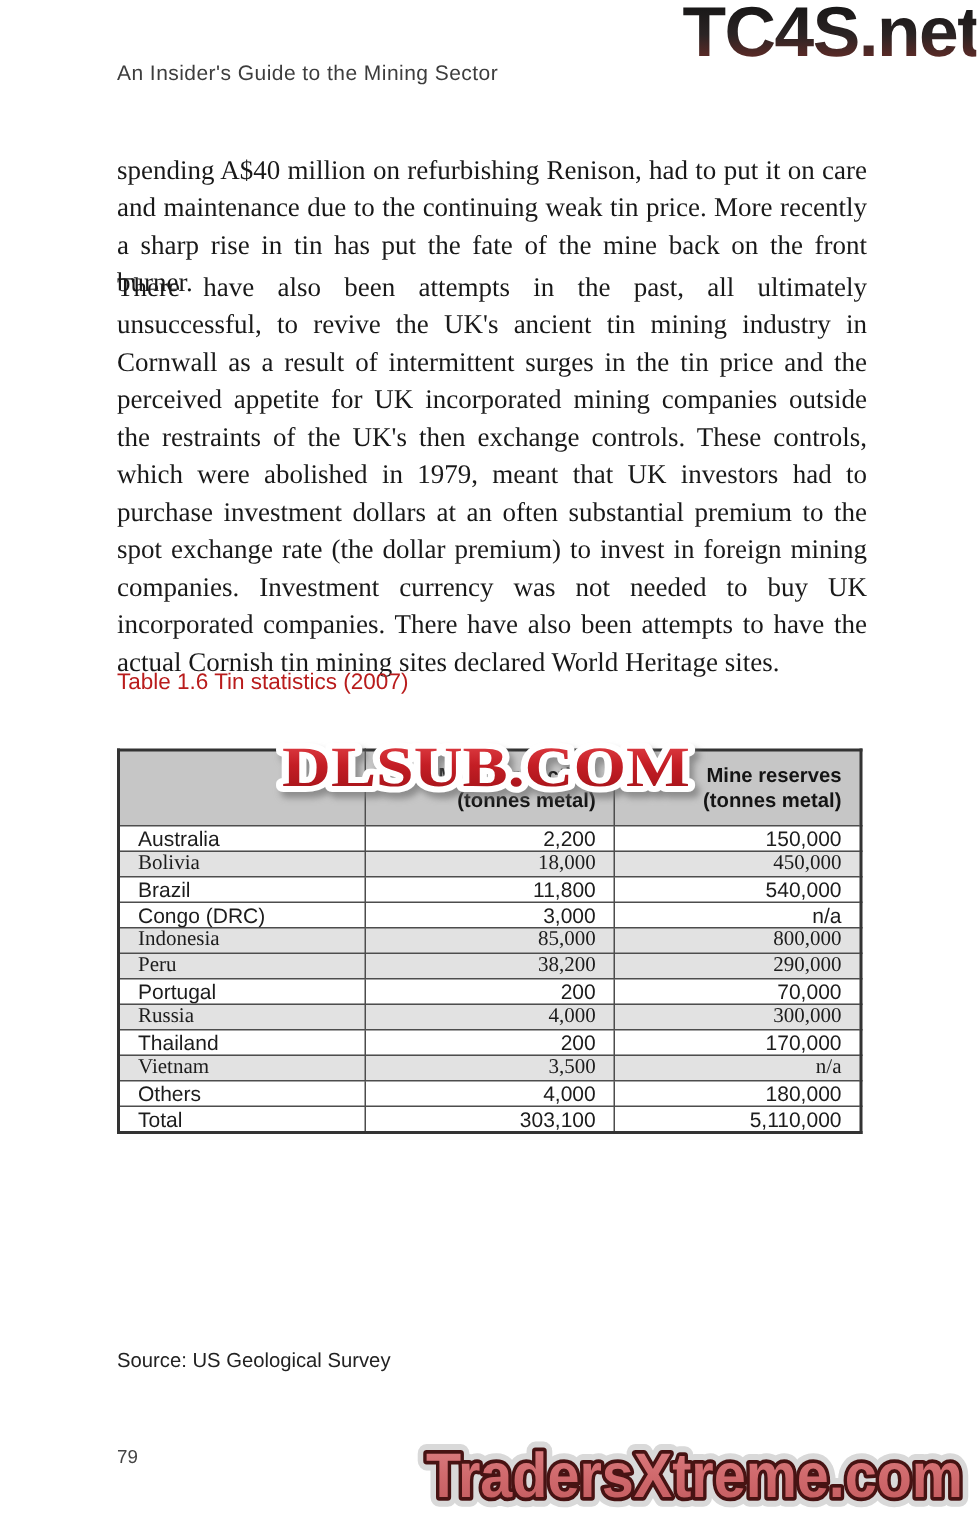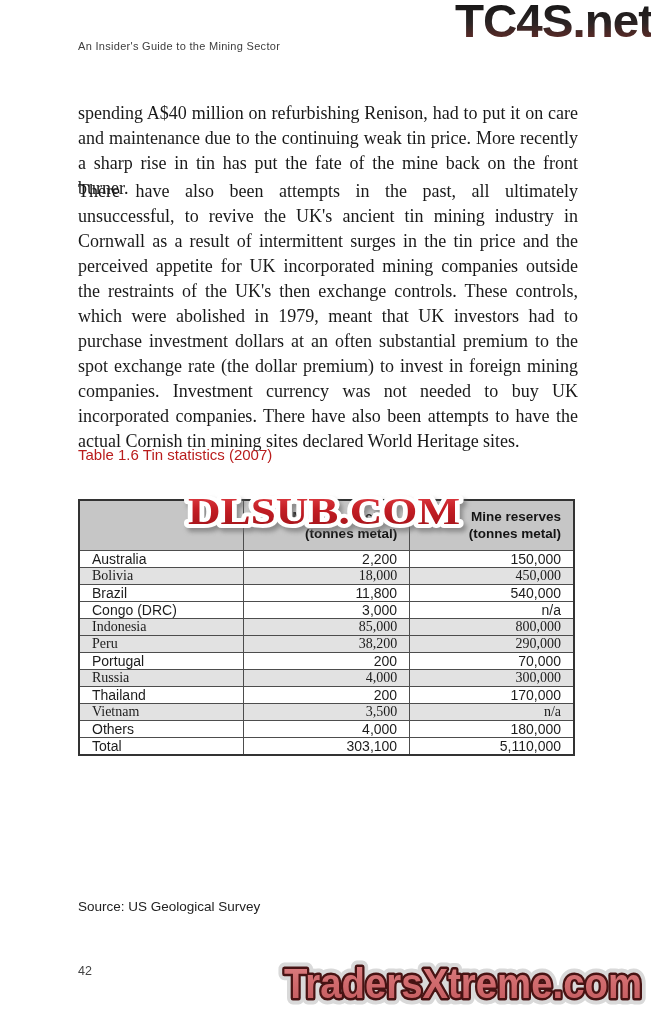--- a/index.html
+++ b/index.html
@@ -12,7 +12,7 @@
 
   .running-title {
     position:absolute; left:78px; top:40px;
-    font-size:11px; color:#3d3d3d; letter-spacing:0.3px;
+    font-size:14px; color:#3d3d3d; letter-spacing:0.3px;
   }
 
   .wm-tc4s { position:absolute; top:-9px; right:-4px; }

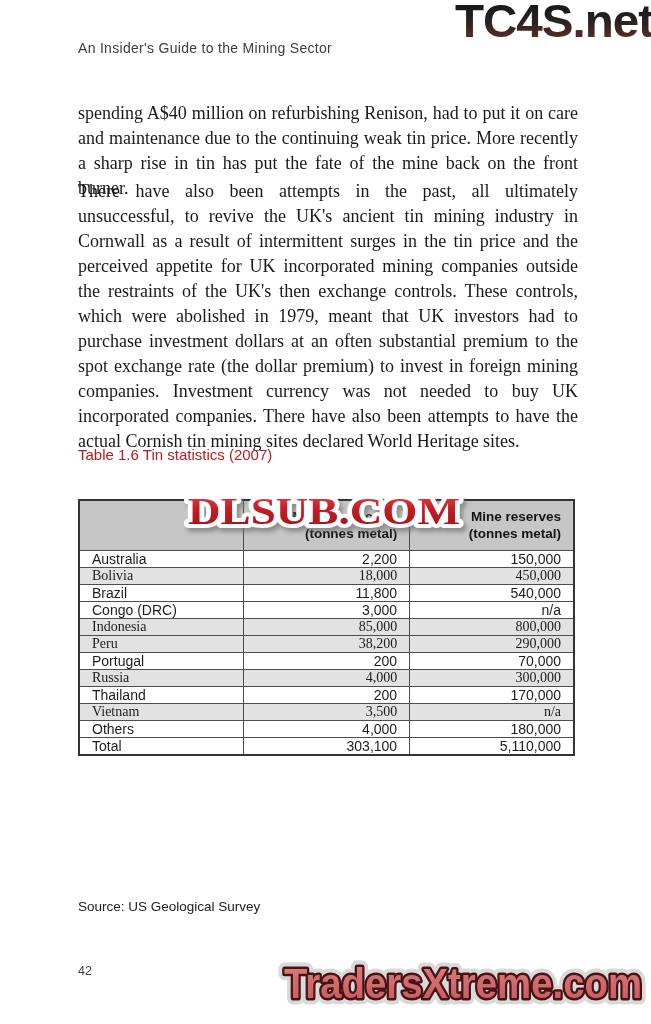--- a/index.html
+++ b/index.html
@@ -185,7 +185,7 @@
 
   <div class="source-line">Source: US Geological Survey</div>
 
-  <div class="page-number">42</div>
+  <div class="page-number">79</div>
 
   <svg class="wm-traders" width="374" height="66" viewBox="0 0 374 66">
     <defs>

